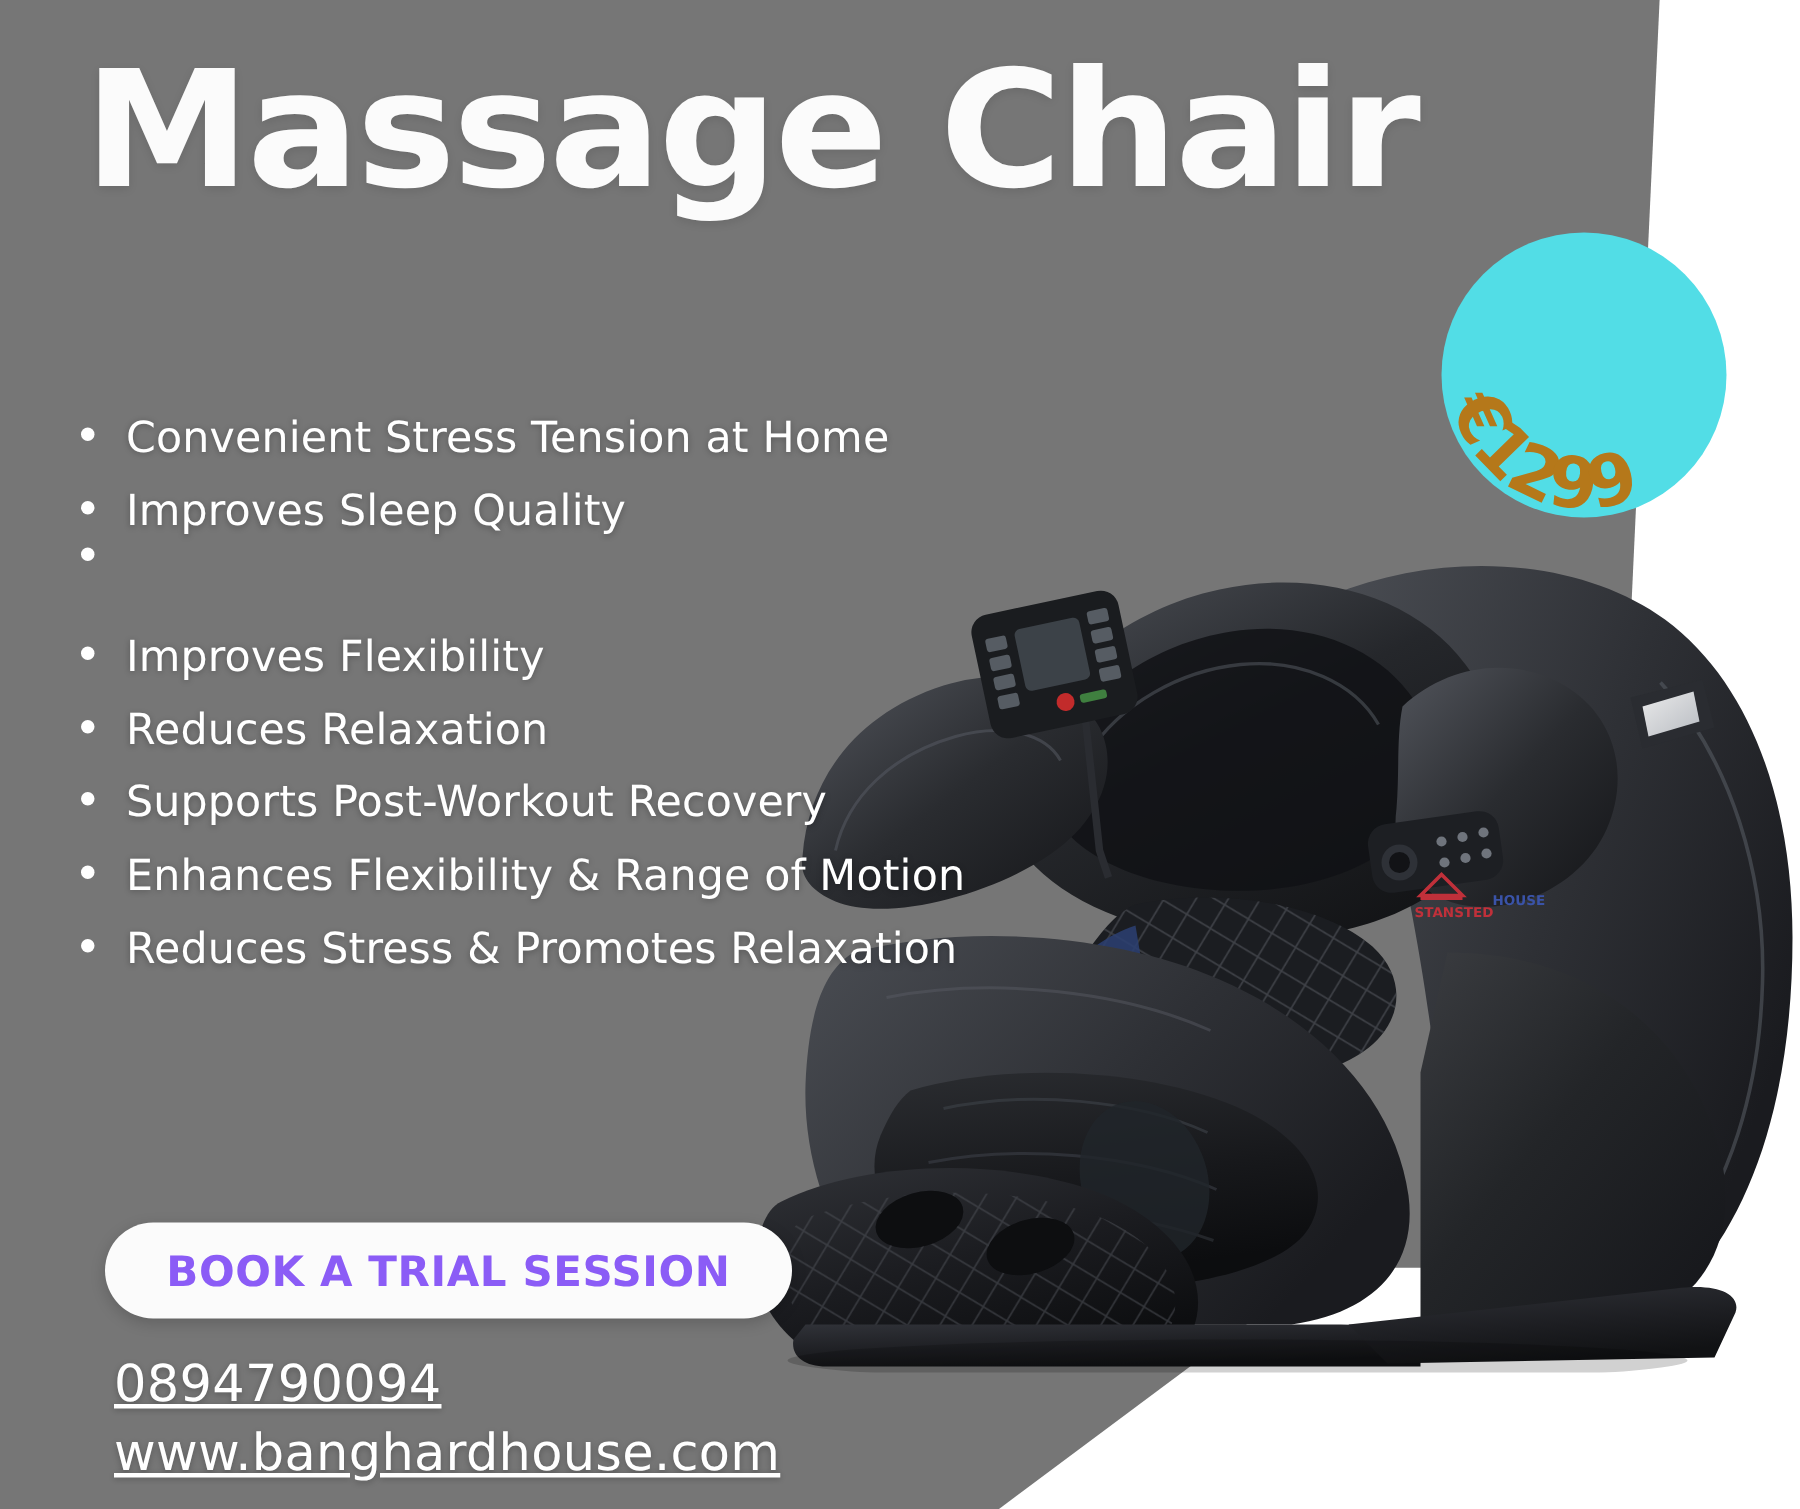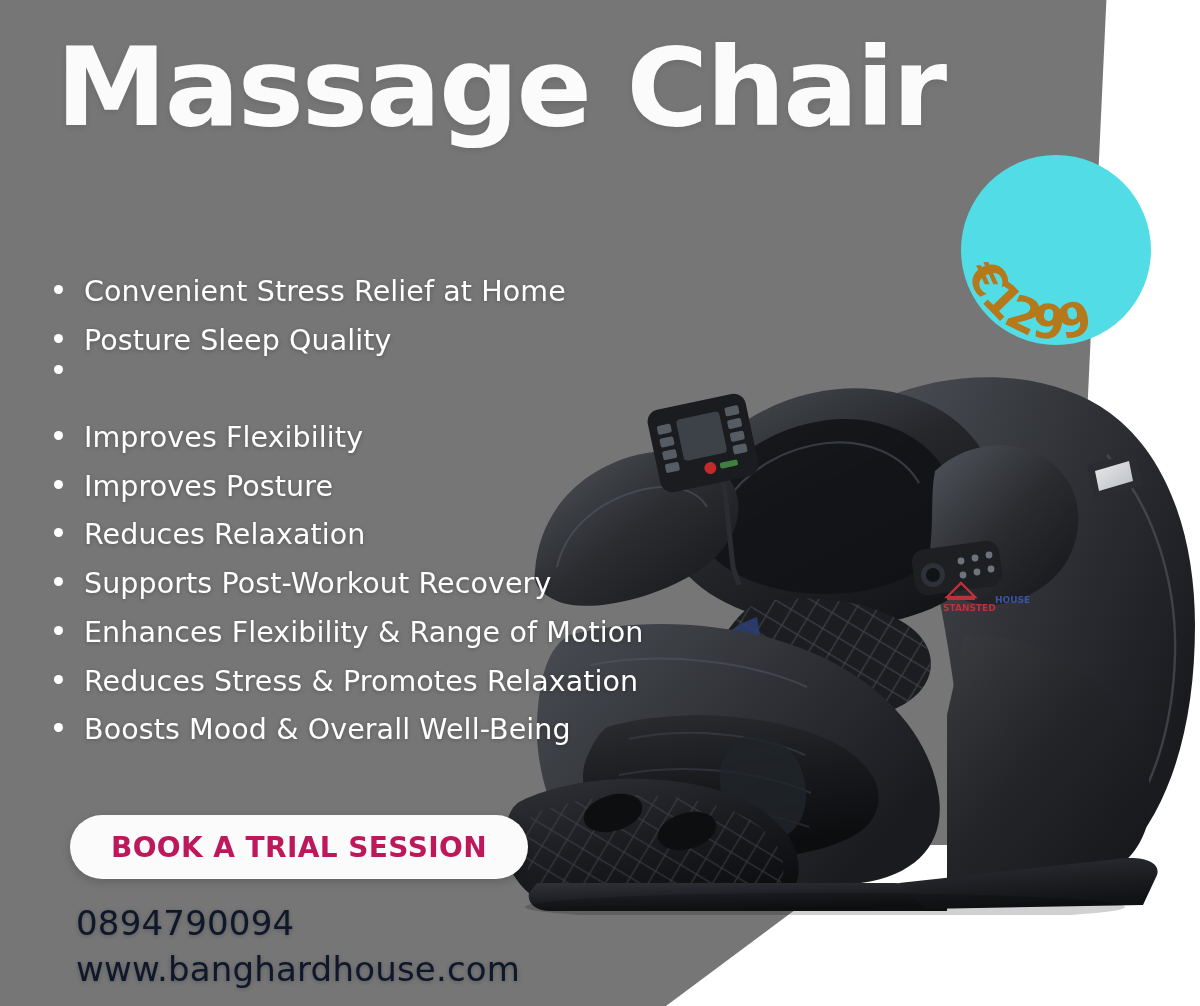--- a/index.html
+++ b/index.html
@@ -328,7 +328,7 @@
   <ul class="benefits">
     <li class="benefit">
       <span class="dot"></span>
-      <span>Convenient Stress Relief at Home</span>
+      <span>Convenient Stress Tension at Home</span>
     </li>
     <li class="benefit">
       <span class="dot"></span>

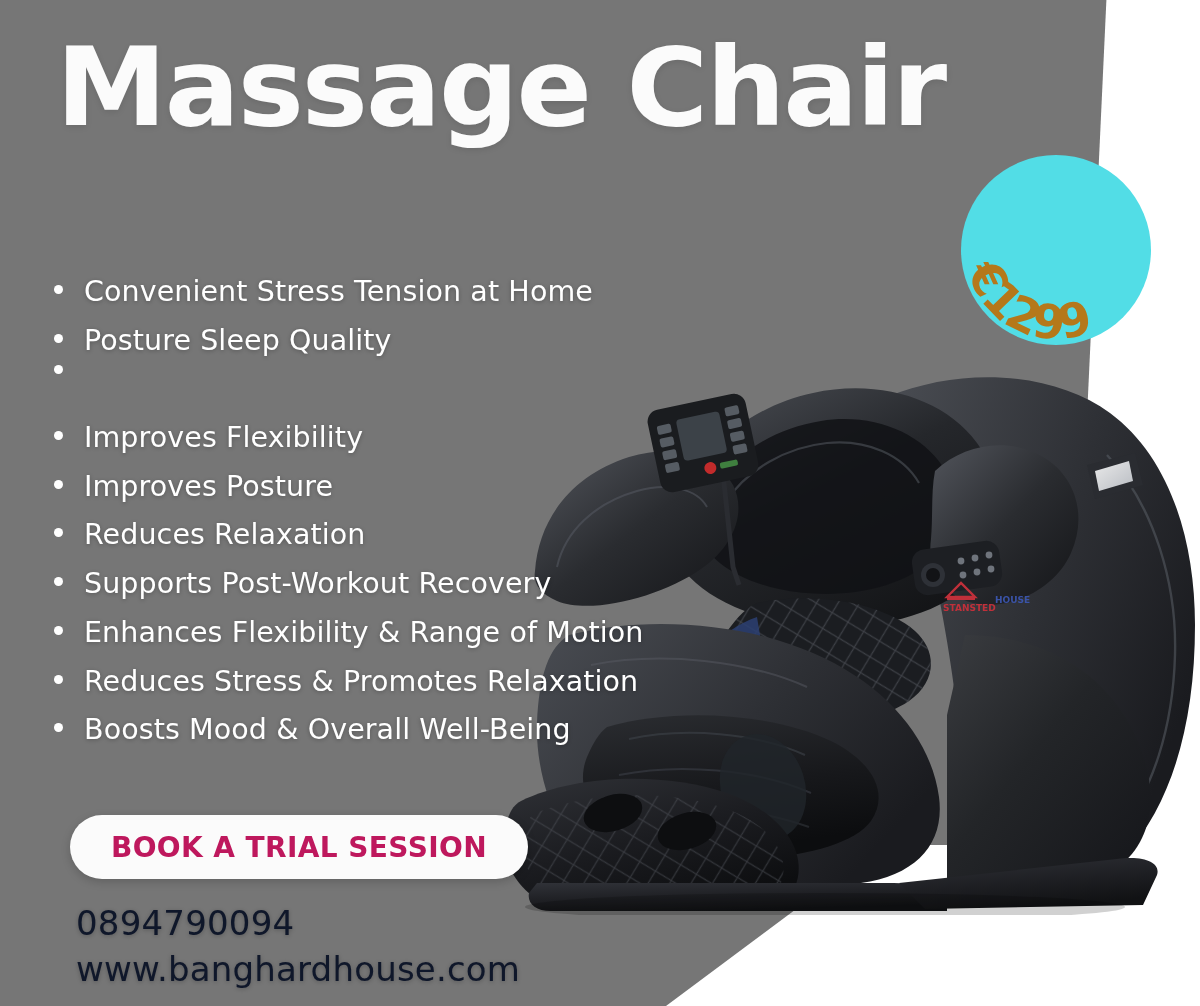--- a/index.html
+++ b/index.html
@@ -332,7 +332,7 @@
     </li>
     <li class="benefit">
       <span class="dot"></span>
-      <span>Posture Sleep Quality</span>
+      <span>Improves Sleep Quality</span>
     </li>
     <li class="benefit">
       <span class="dot"></span>

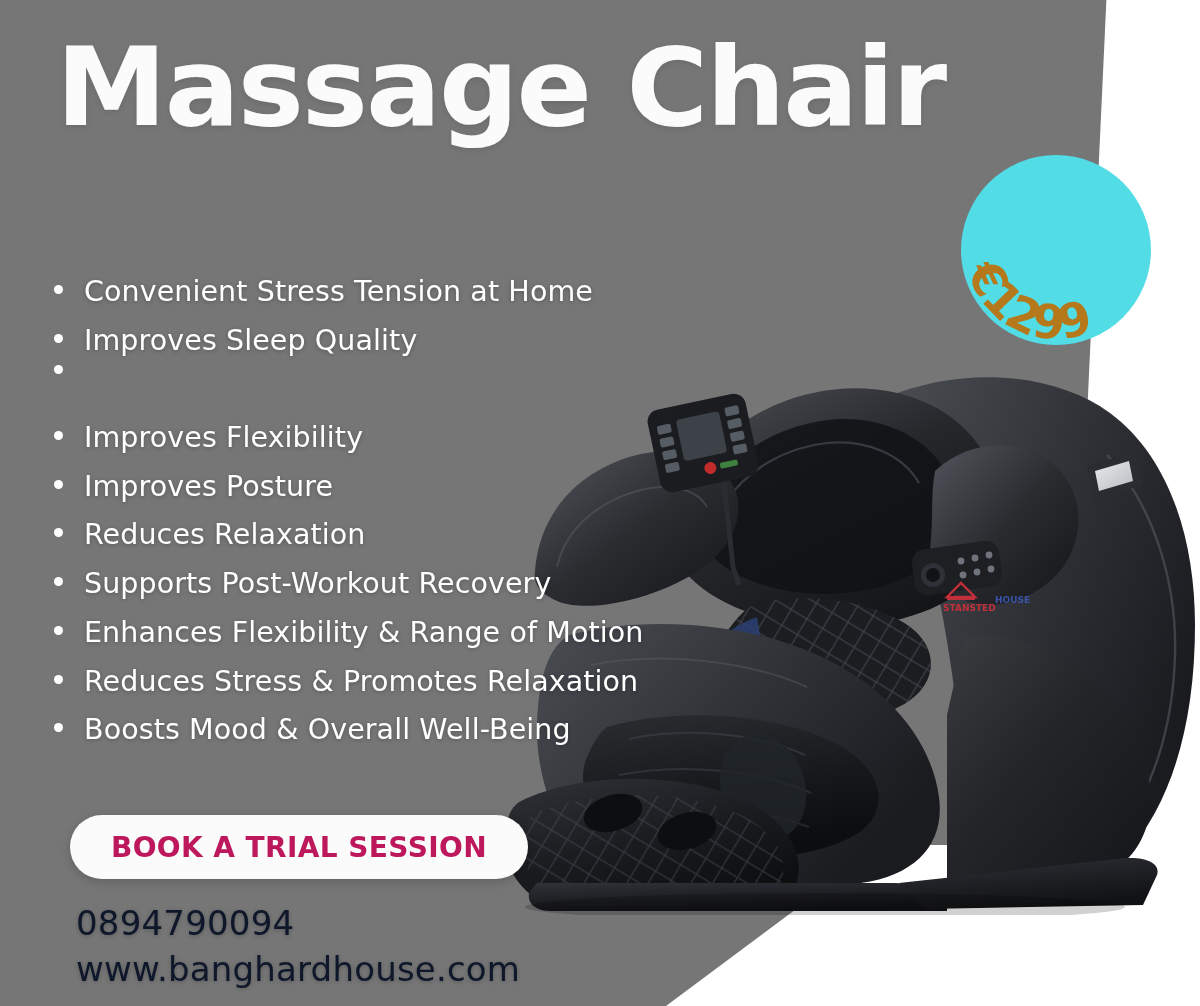--- a/index.html
+++ b/index.html
@@ -343,10 +343,6 @@
     </li>
     <li class="benefit">
       <span class="dot"></span>
-      <span>Improves Posture</span>
-    </li>
-    <li class="benefit">
-      <span class="dot"></span>
       <span>Reduces Relaxation</span>
     </li>
     <li class="benefit">

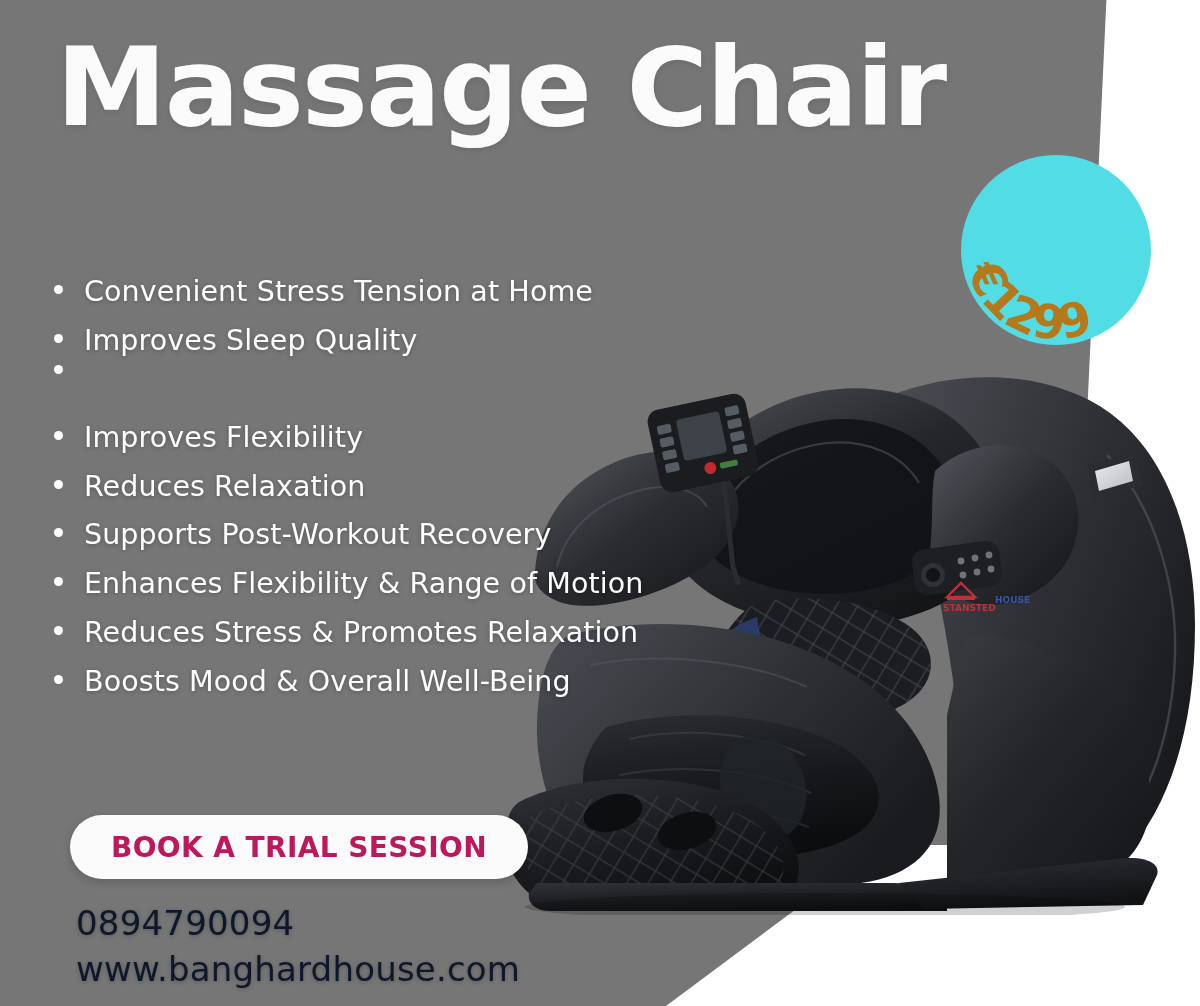--- a/index.html
+++ b/index.html
@@ -357,10 +357,6 @@
       <span class="dot"></span>
       <span>Reduces Stress &amp; Promotes Relaxation</span>
     </li>
-    <li class="benefit">
-      <span class="dot"></span>
-      <span>Boosts Mood &amp; Overall Well-Being</span>
-    </li>
   </ul>
 
   <div class="cta">

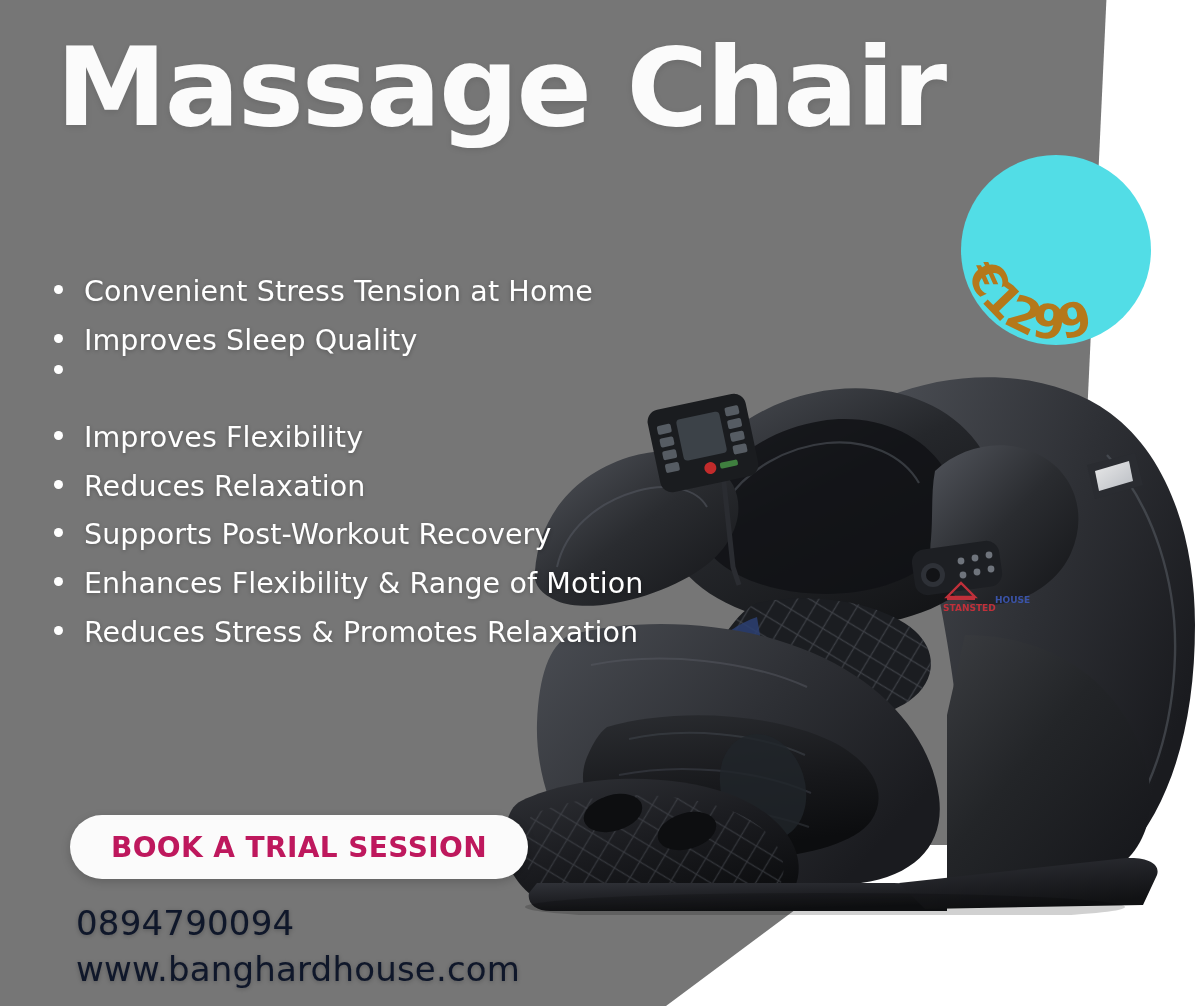--- a/index.html
+++ b/index.html
@@ -123,7 +123,7 @@
     cursor:pointer;
   }
   .cta span{
-    color:#be185d;
+    color:#8b5cf6;
     font-family:"DejaVu Sans",sans-serif;
     font-weight:bold;
     font-size:28px;

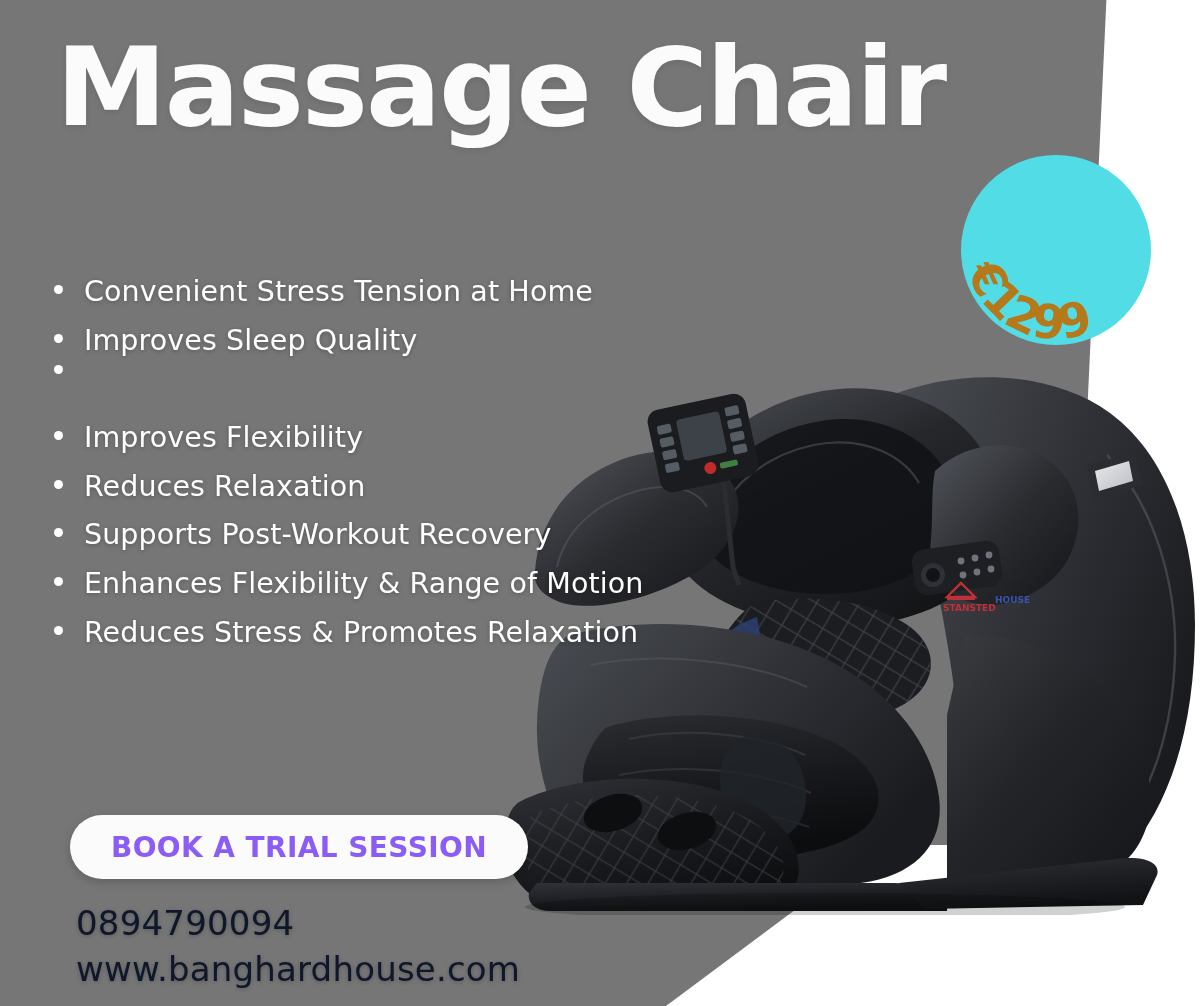--- a/index.html
+++ b/index.html
@@ -138,13 +138,14 @@
     z-index:9;
   }
   .contact div{
-    color:#0f172a;
+    color:#ffffff;
     font-family:"DejaVu Sans",sans-serif;
     font-size:34px;
     line-height:46px;
     letter-spacing:.2px;
     white-space:nowrap;
     text-shadow:0 1px 4px rgba(0,0,0,.25);
+    text-decoration:underline;
   }
 </style>
 </head>

